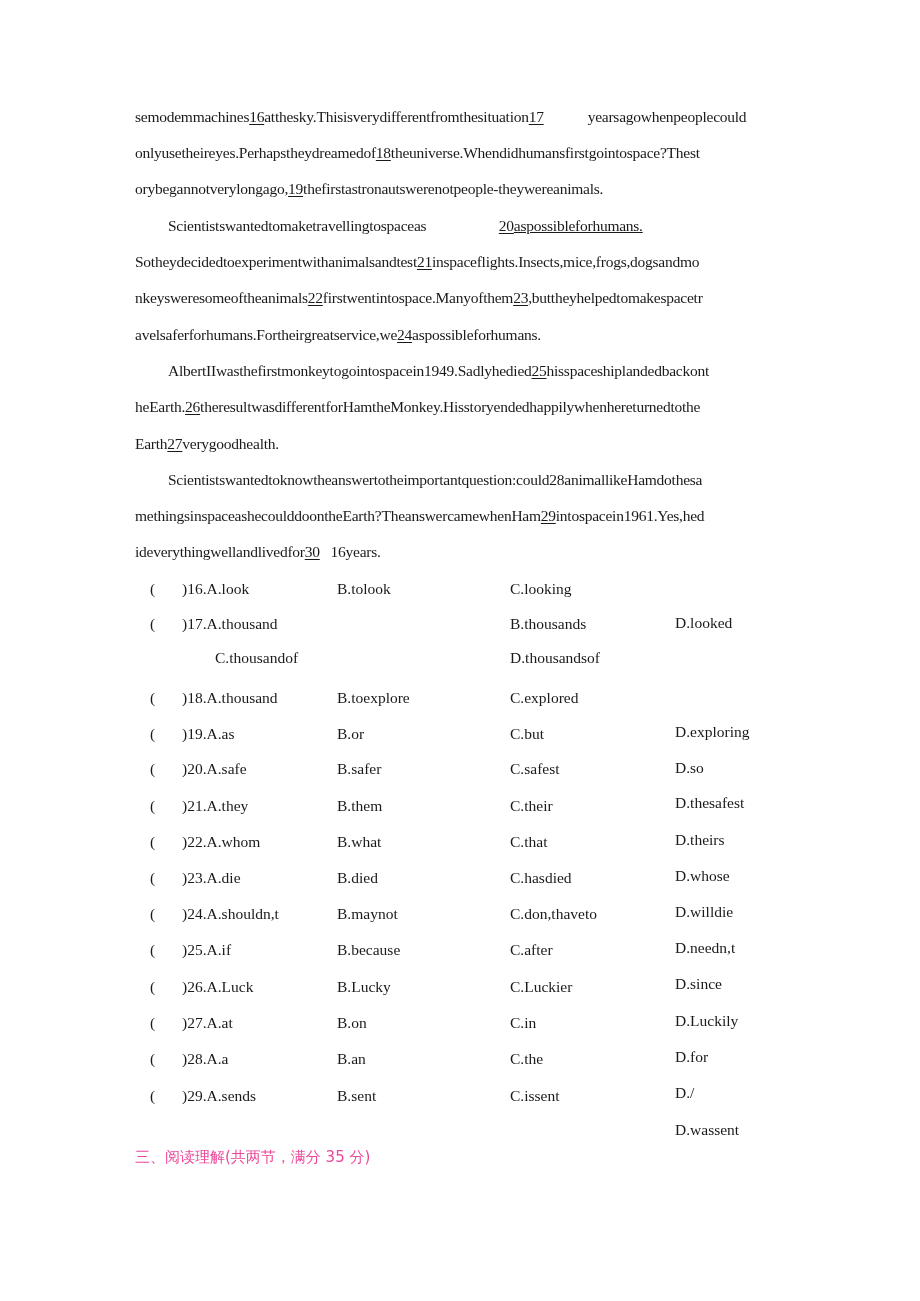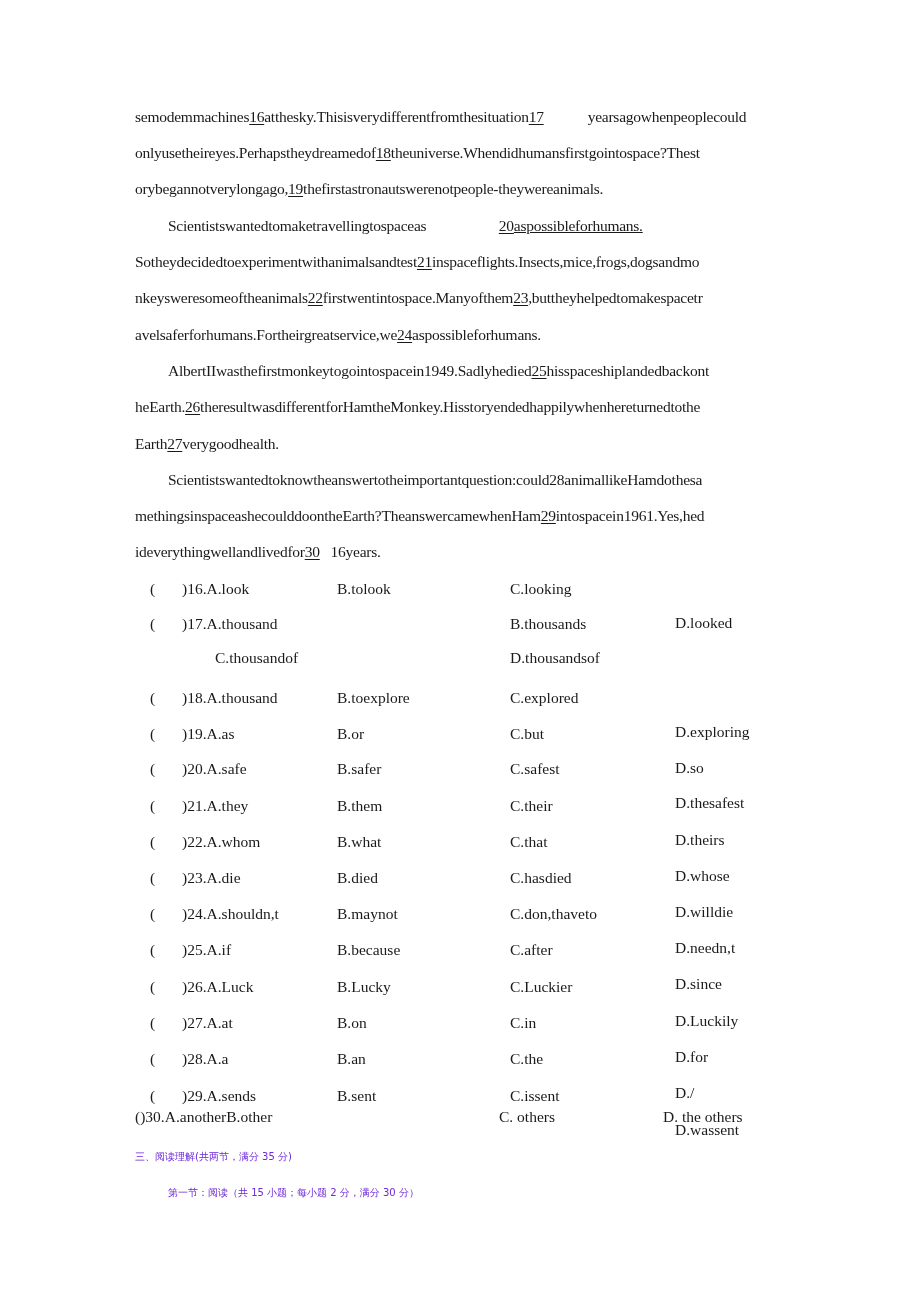--- a/index.html
+++ b/index.html
@@ -152,11 +152,6 @@
       </div>
     </div>
 
-  <div class="opt-row row30" style="top:1107px">
-    <span class="r30-a">()30.A.anotherB.other</span>
-    <span class="r30-c">C. others</span>
-    <span class="r30-d">D. the others</span>
-  </div>
 
   <div class="cn" style="left:135px; top:1147px;">三、阅读理解(共两节，满分 35 分)</div>
   <div class="cn" style="left:168px; top:1183px;">第一节：阅读（共 15 小题；每小题 2 分，满分 30 分）</div>

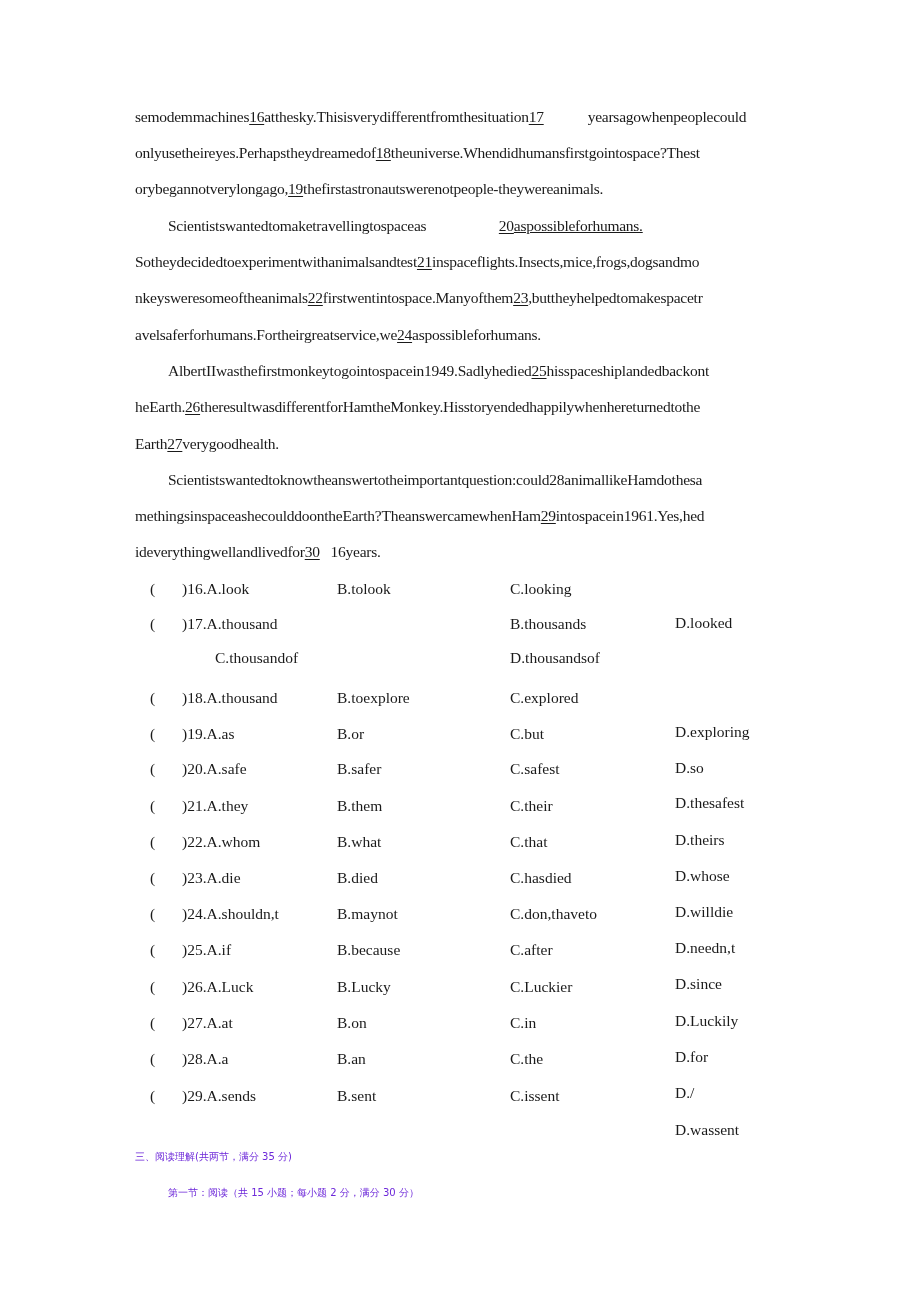--- a/index.html
+++ b/index.html
@@ -21,7 +21,7 @@
   .r30-a { left:135px; }
   .r30-c { left:499px; }
   .r30-d { left:663px; }
-  .cn { position:absolute; font-family:"DejaVu Sans", "Liberation Sans", sans-serif; font-size:10px; line-height:20px; white-space:nowrap; color:#6d28d9; }
+  .cn { position:absolute; font-family:"DejaVu Sans", "Liberation Sans", sans-serif; font-size:15px; line-height:20px; white-space:nowrap; color:#ec4899; }
 </style>
 </head>
 <body>

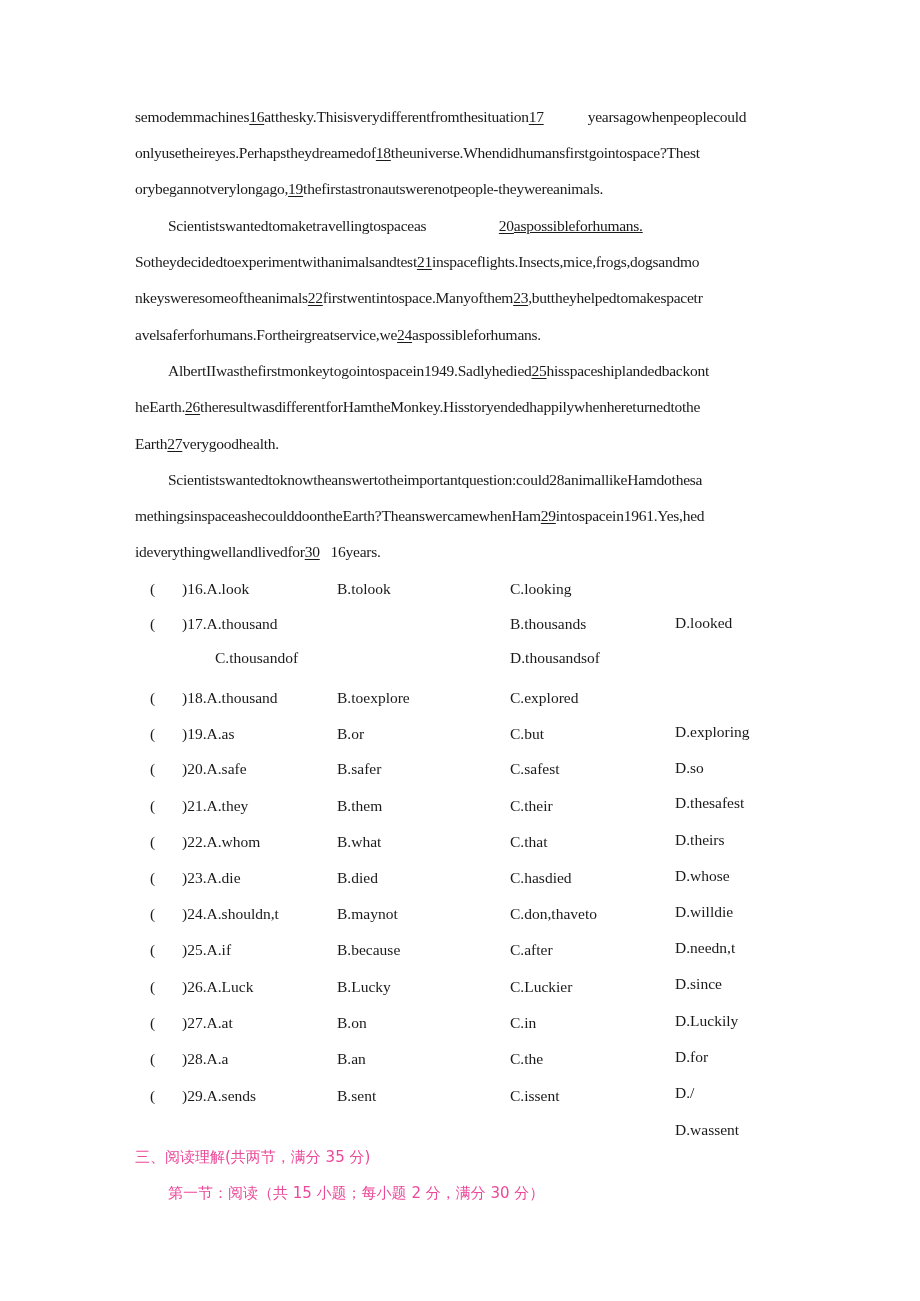--- a/index.html
+++ b/index.html
@@ -154,7 +154,6 @@
 
 
   <div class="cn" style="left:135px; top:1147px;">三、阅读理解(共两节，满分 35 分)</div>
-  <div class="cn" style="left:168px; top:1183px;">第一节：阅读（共 15 小题；每小题 2 分，满分 30 分）</div>
 </div>
 
 </body></html>

